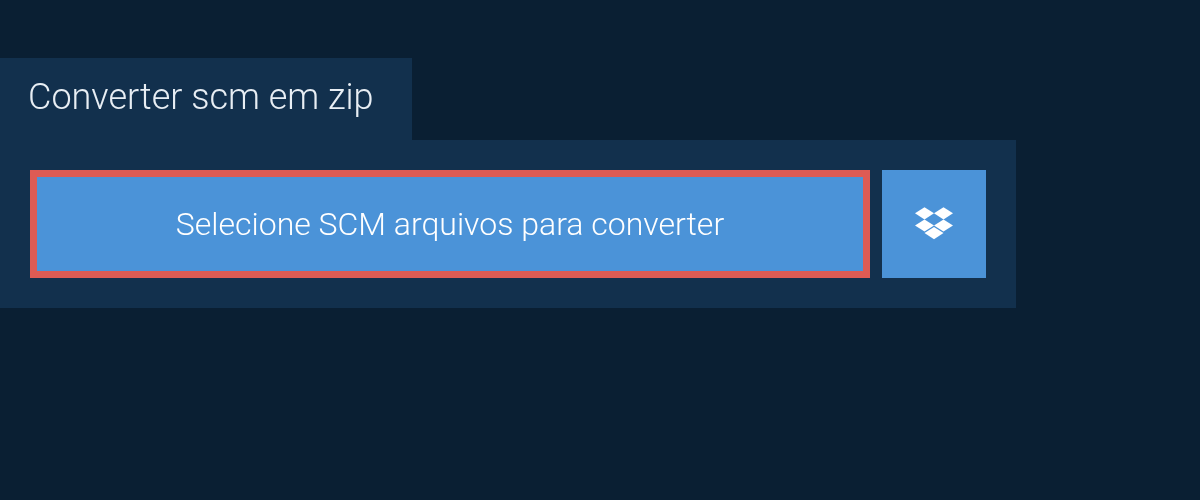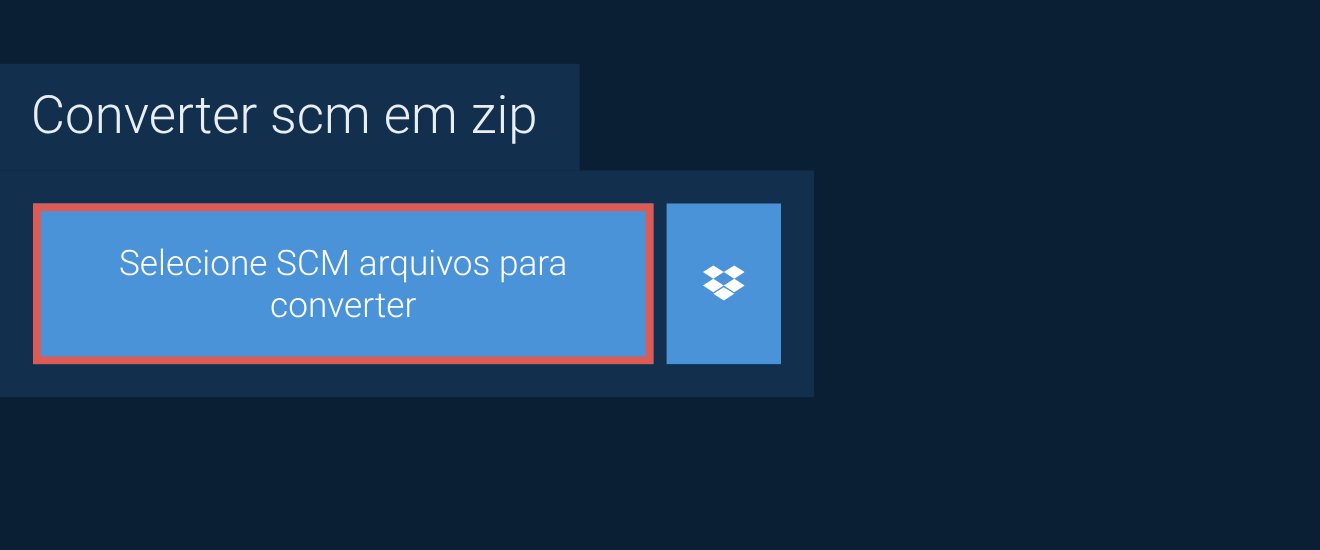--- a/index.html
+++ b/index.html
@@ -22,7 +22,7 @@
       display: inline-block;
       background: #12304d;
       color: #e8eef4;
-      font-size: 48px;
+      font-size: 36px;
       font-weight: 300;
       padding: 18px 38px 22px 28px;
     }

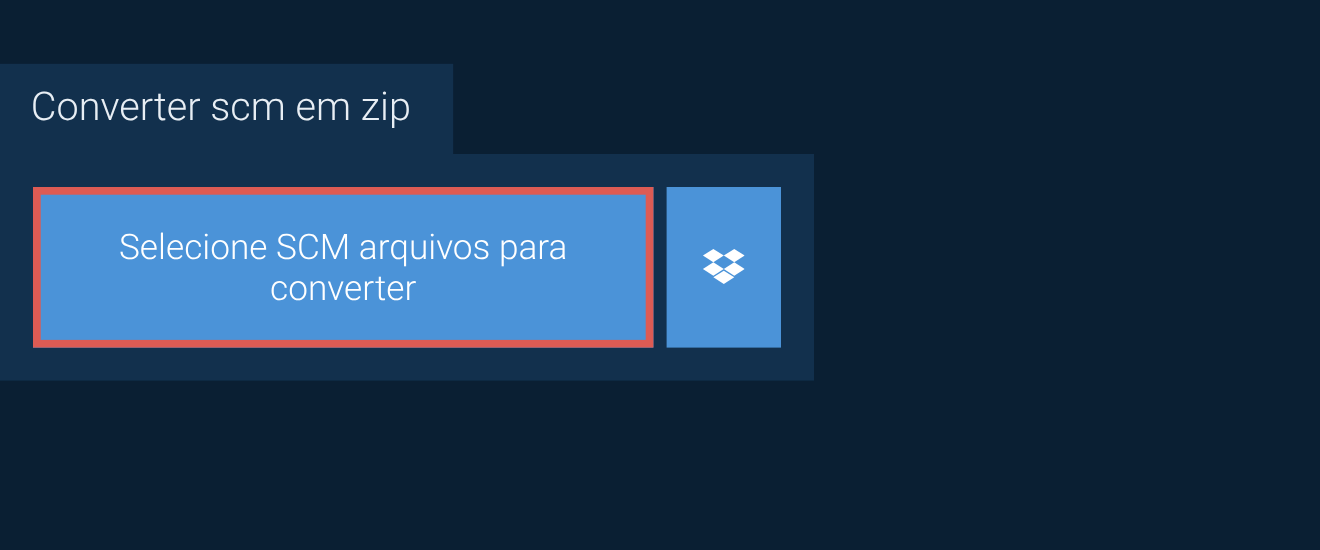--- a/index.html
+++ b/index.html
@@ -28,7 +28,7 @@
     }
     .panel {
       background: #12304d;
-      width: 740px;
+      width: 1016px;
       padding: 30px 30px 30px 30px;
       margin-left: 0;
     }

